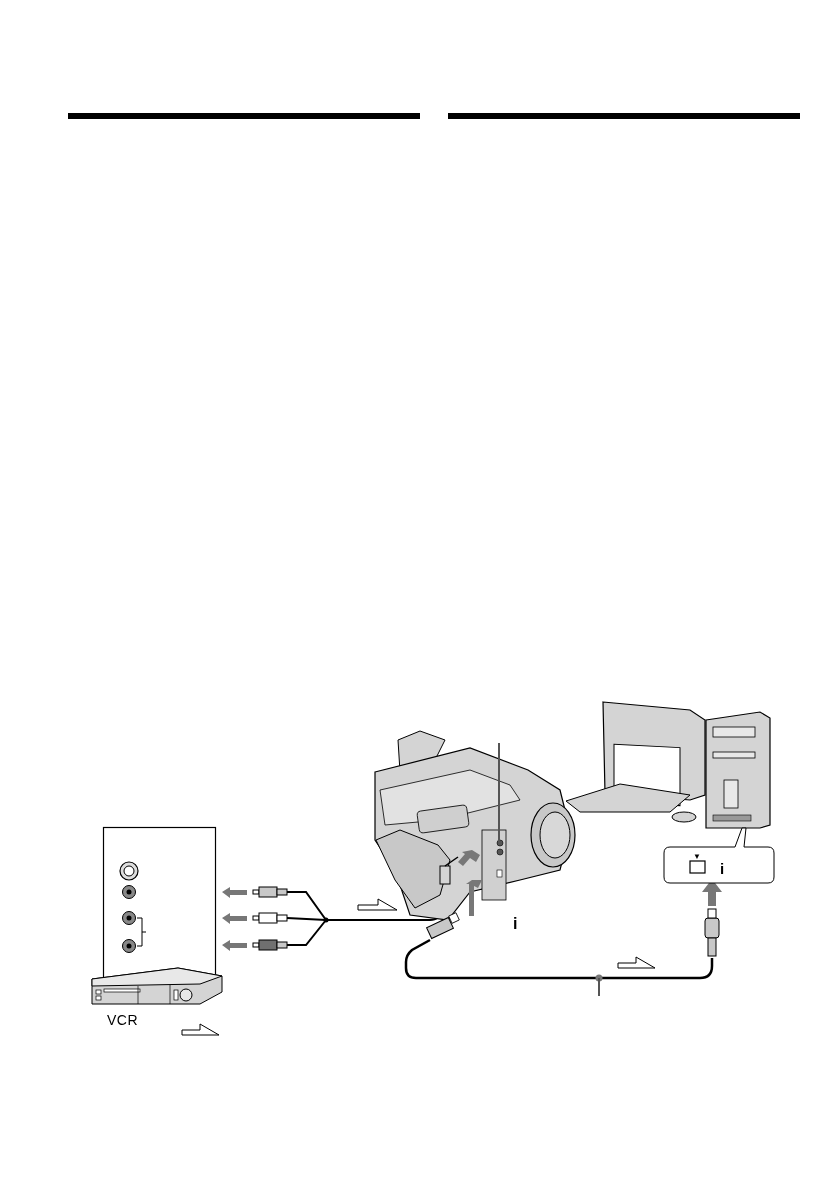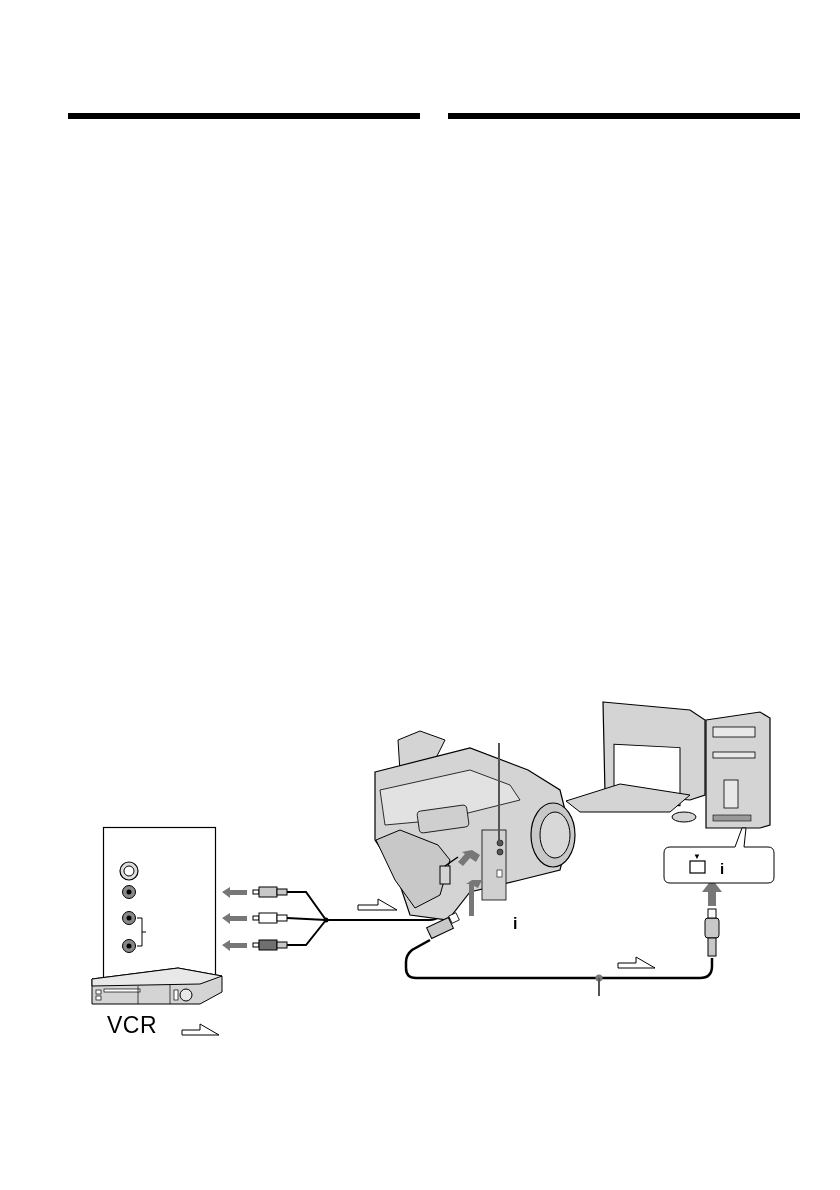--- a/index.html
+++ b/index.html
@@ -12,7 +12,7 @@
   #col-left { left:68px; }
   #col-right { left:448px; }
   #diagram { position:absolute; left:0; top:0; width:840px; height:1190px; }
-  .label { position:absolute; font-size:23px; letter-spacing:0.5px; }
+  .label { position:absolute; font-size:14px; letter-spacing:0.5px; }
 </style>
 </head>
 <body>

